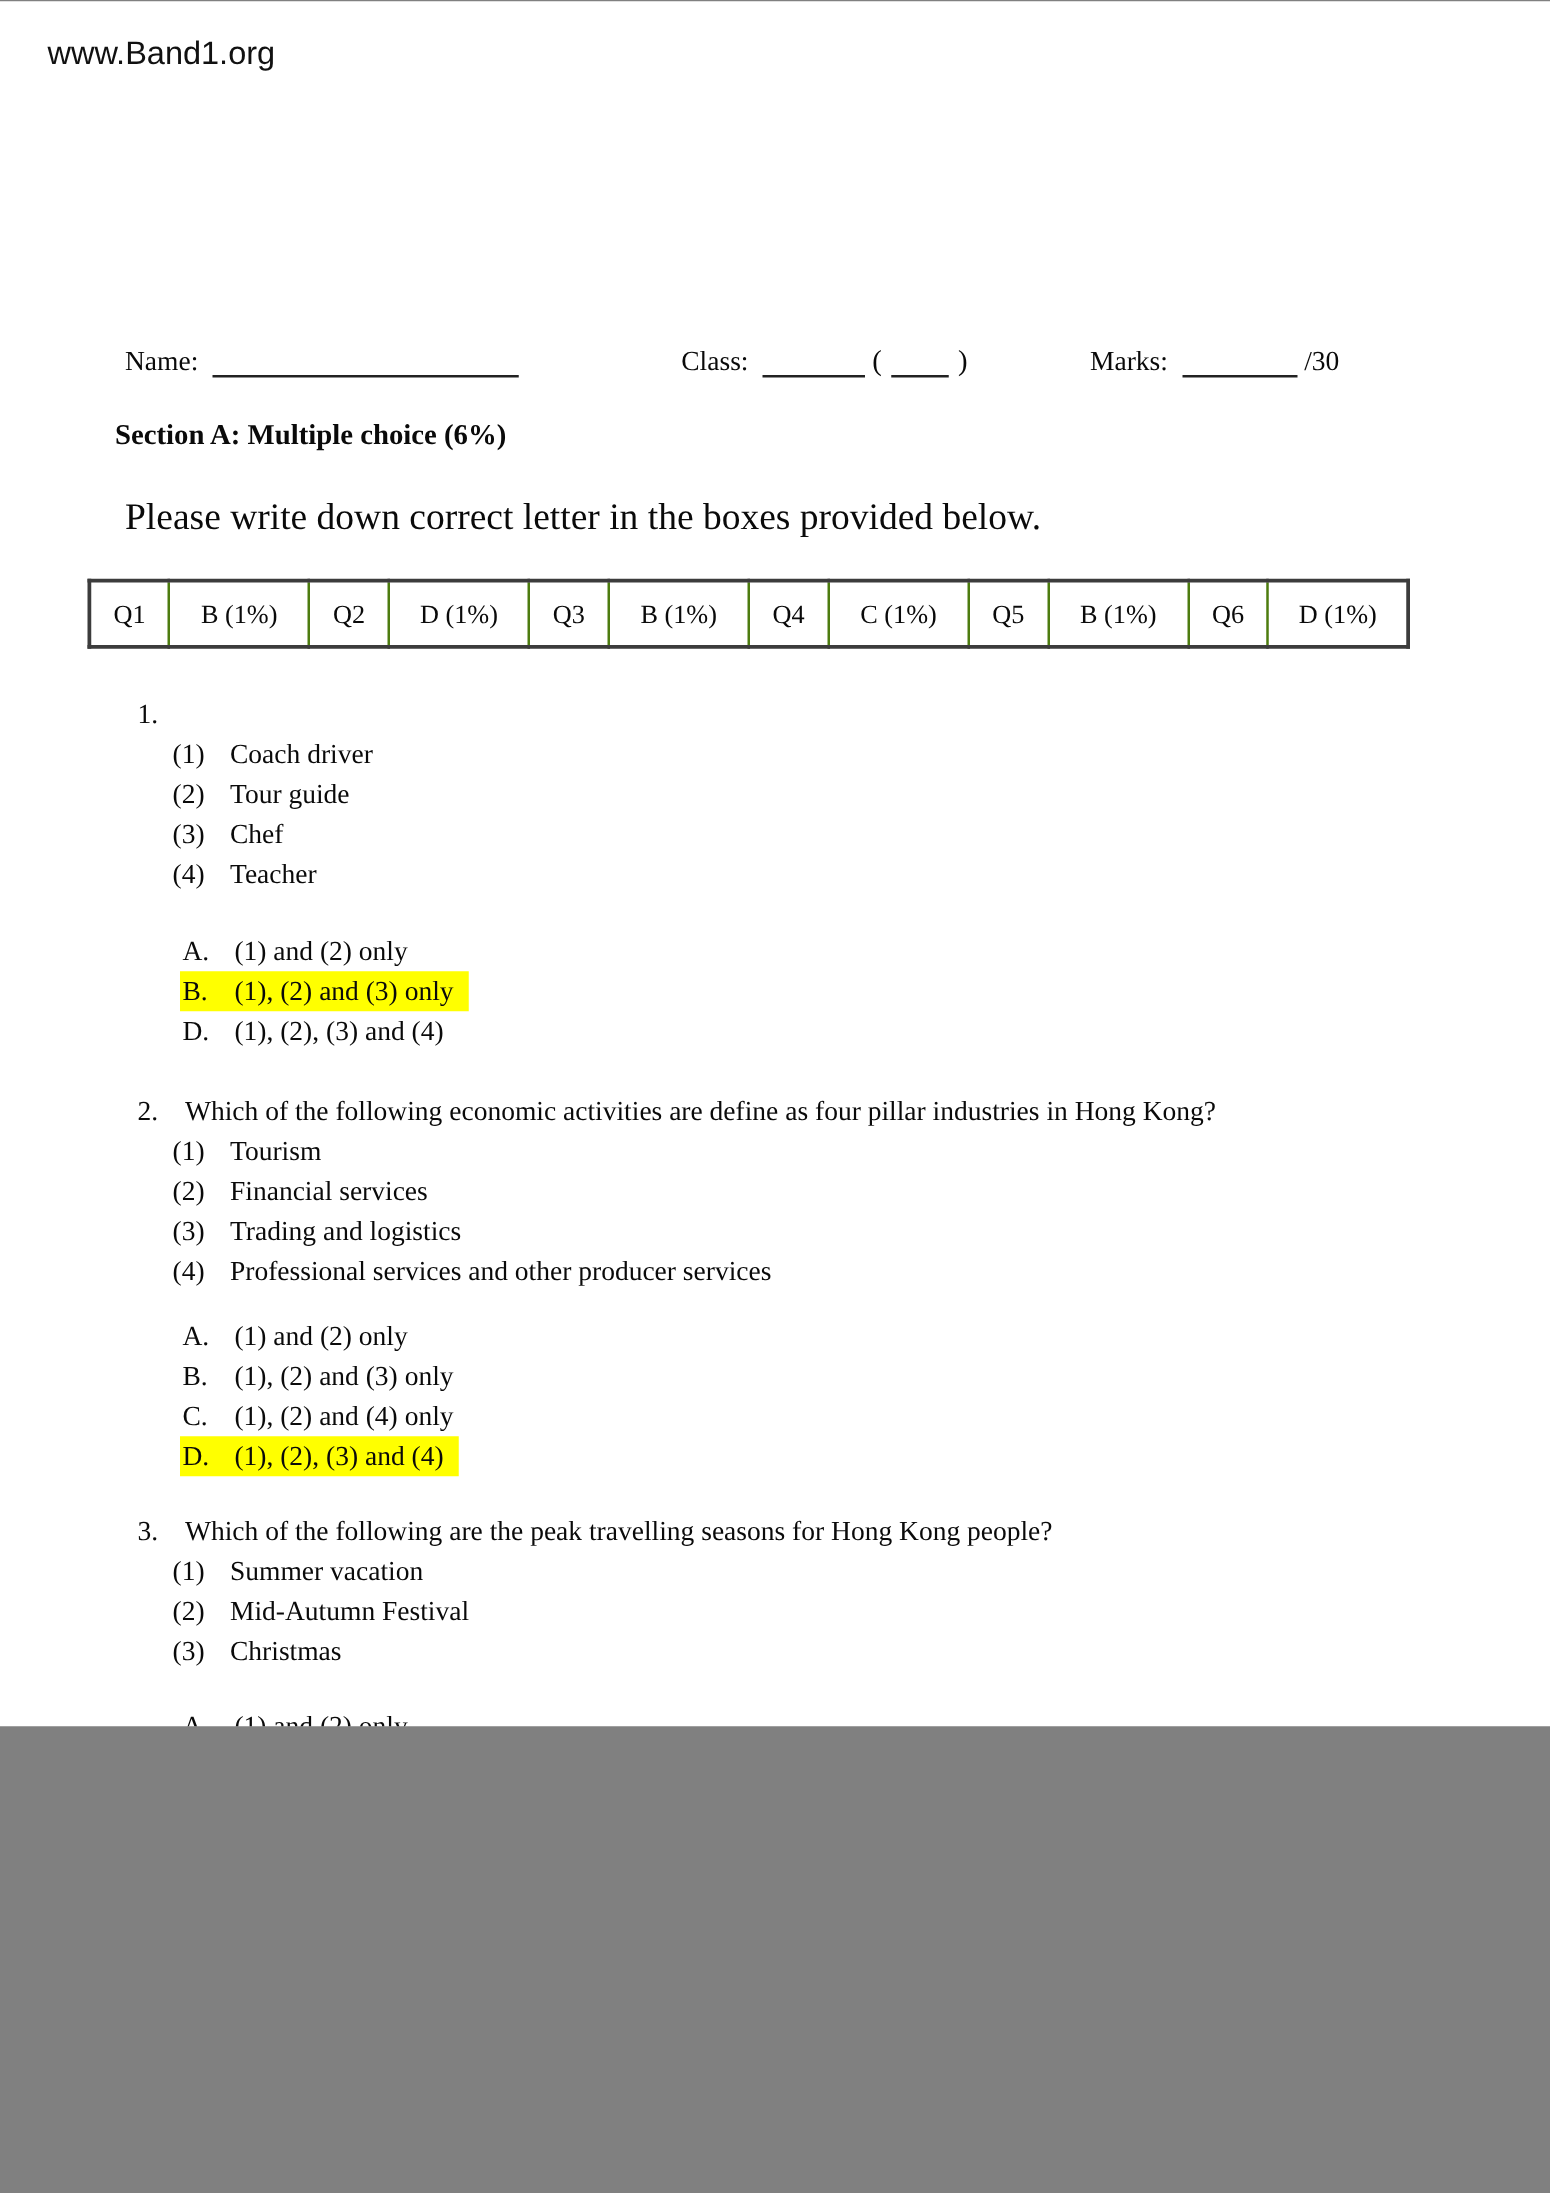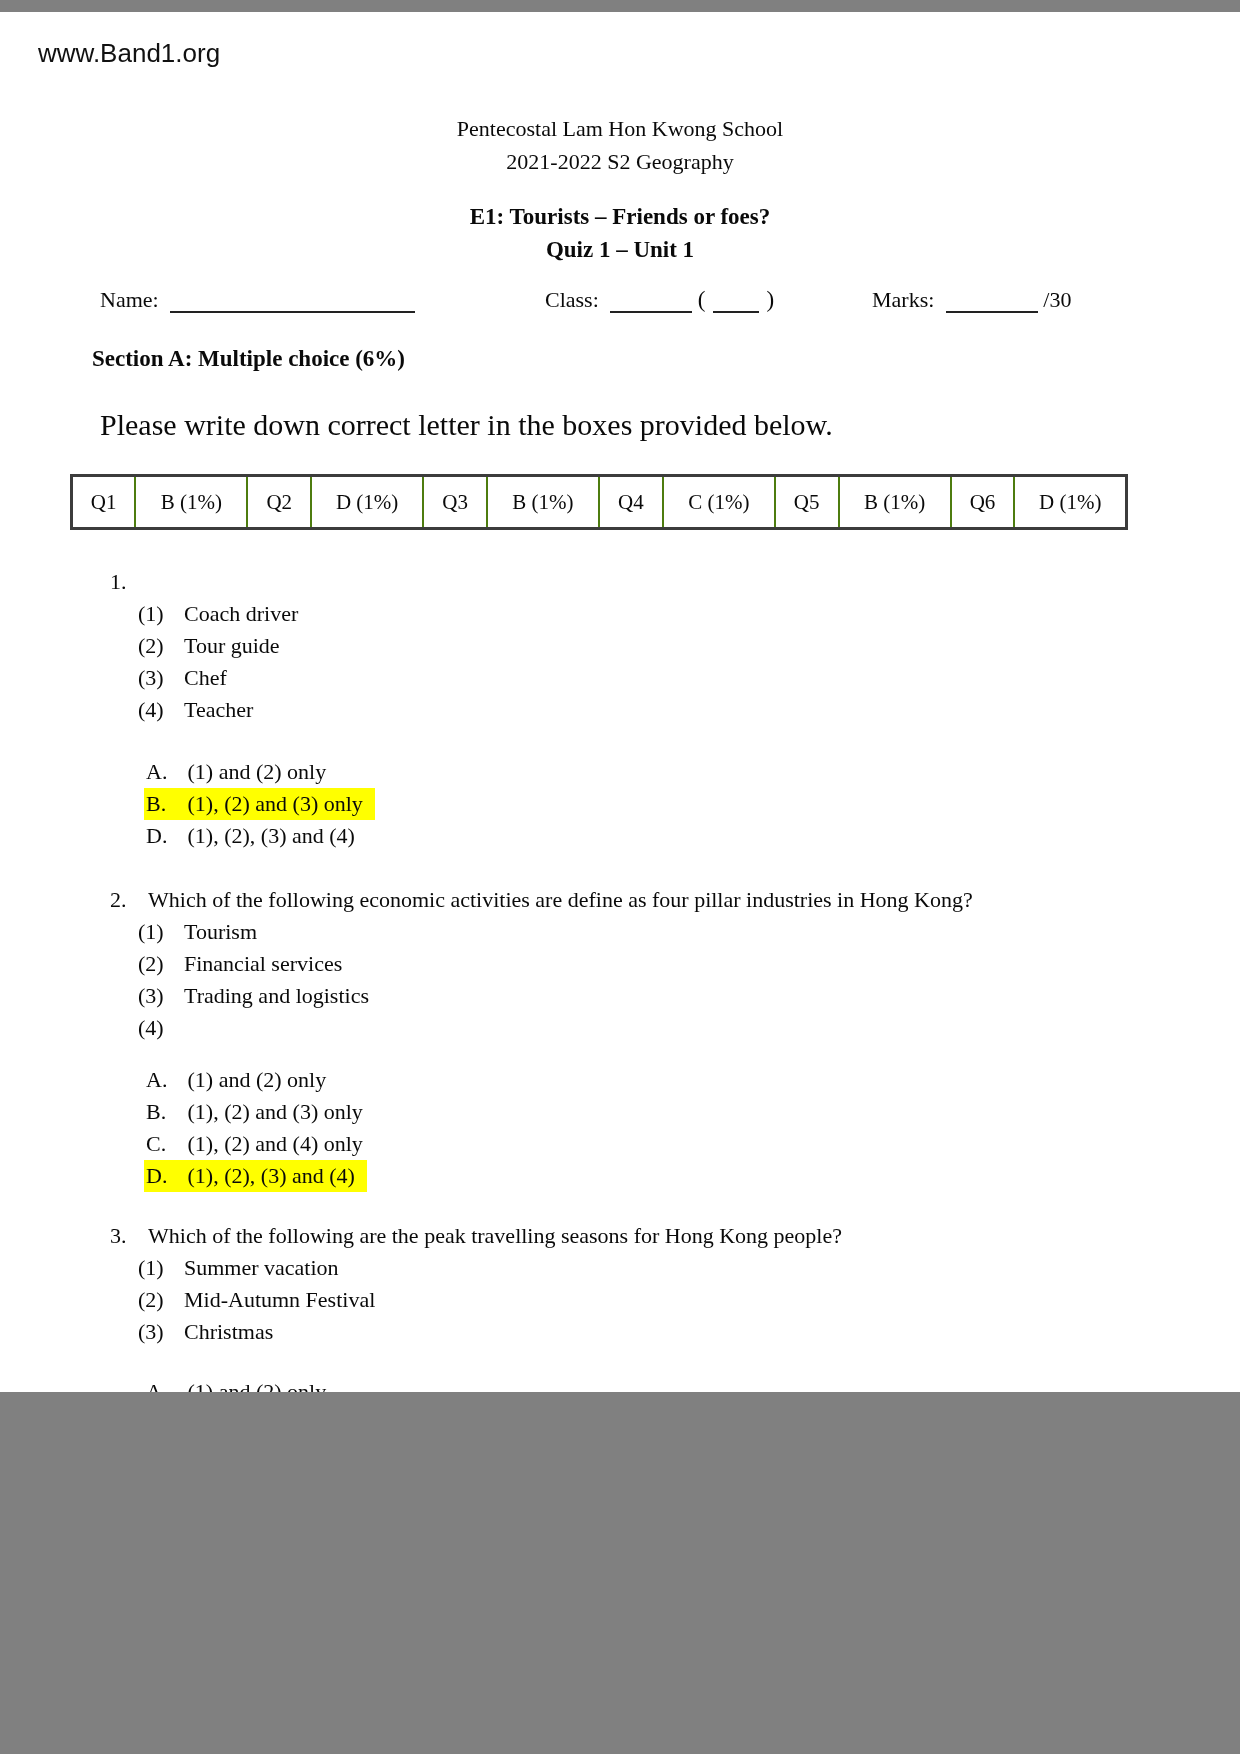--- a/index.html
+++ b/index.html
@@ -7,7 +7,7 @@
   .page {
     position:relative;
     width:1240px; height:1380px;
-    margin:12px auto;
+    margin:1px auto;
     background:#ffffff;
     font-family:"Liberation Serif", serif;
     color:#0a0a0a;

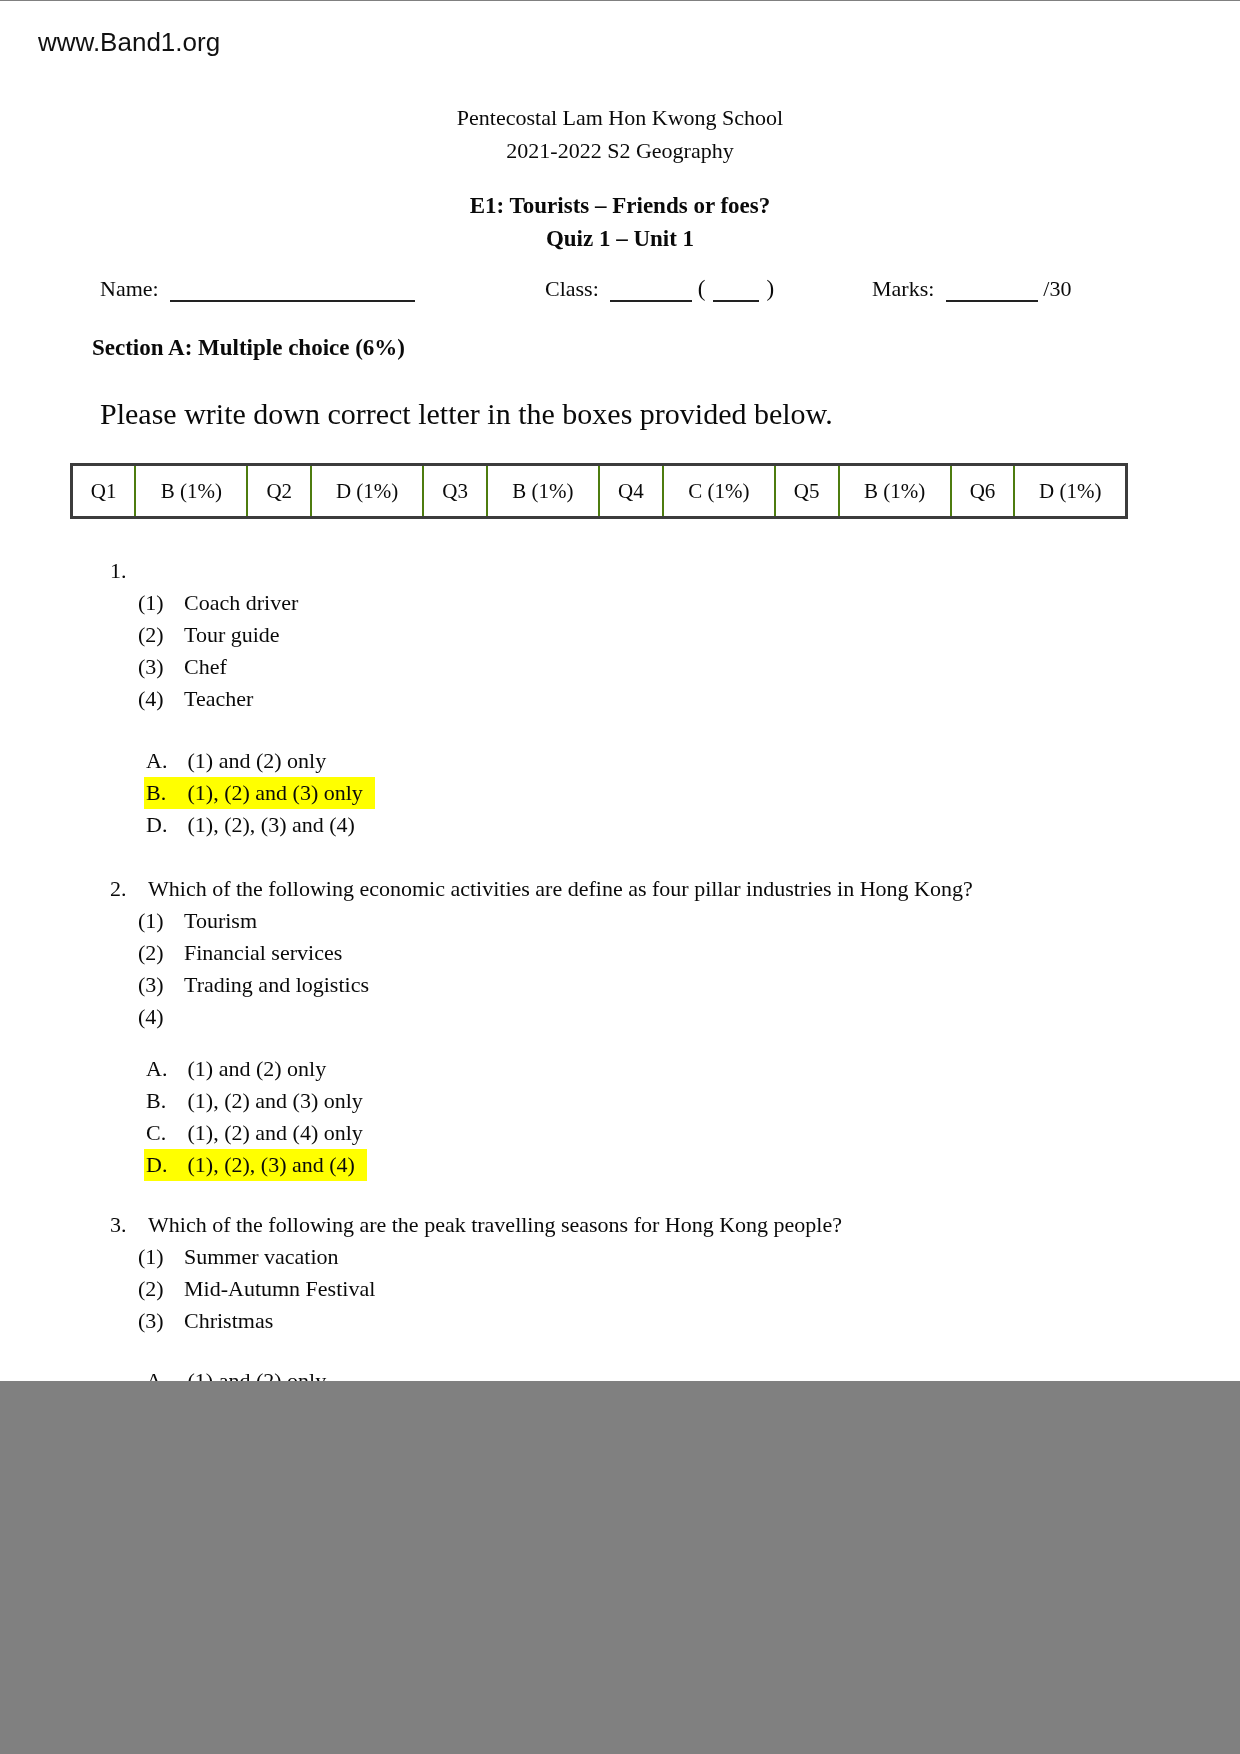--- a/index.html
+++ b/index.html
@@ -106,12 +106,6 @@
 
   <div class="site-url">www.Band1.org</div>
 
-  <div class="header-block">
-    <div class="header-line">Pentecostal Lam Hon Kwong School</div>
-    <div class="header-line">2021-2022 S2 Geography</div>
-    <div class="header-title title-gap">E1: Tourists – Friends or foes?</div>
-    <div class="header-title">Quiz 1 – Unit 1</div>
-  </div>
 
   <div class="info-row">
     <span class="info-name">

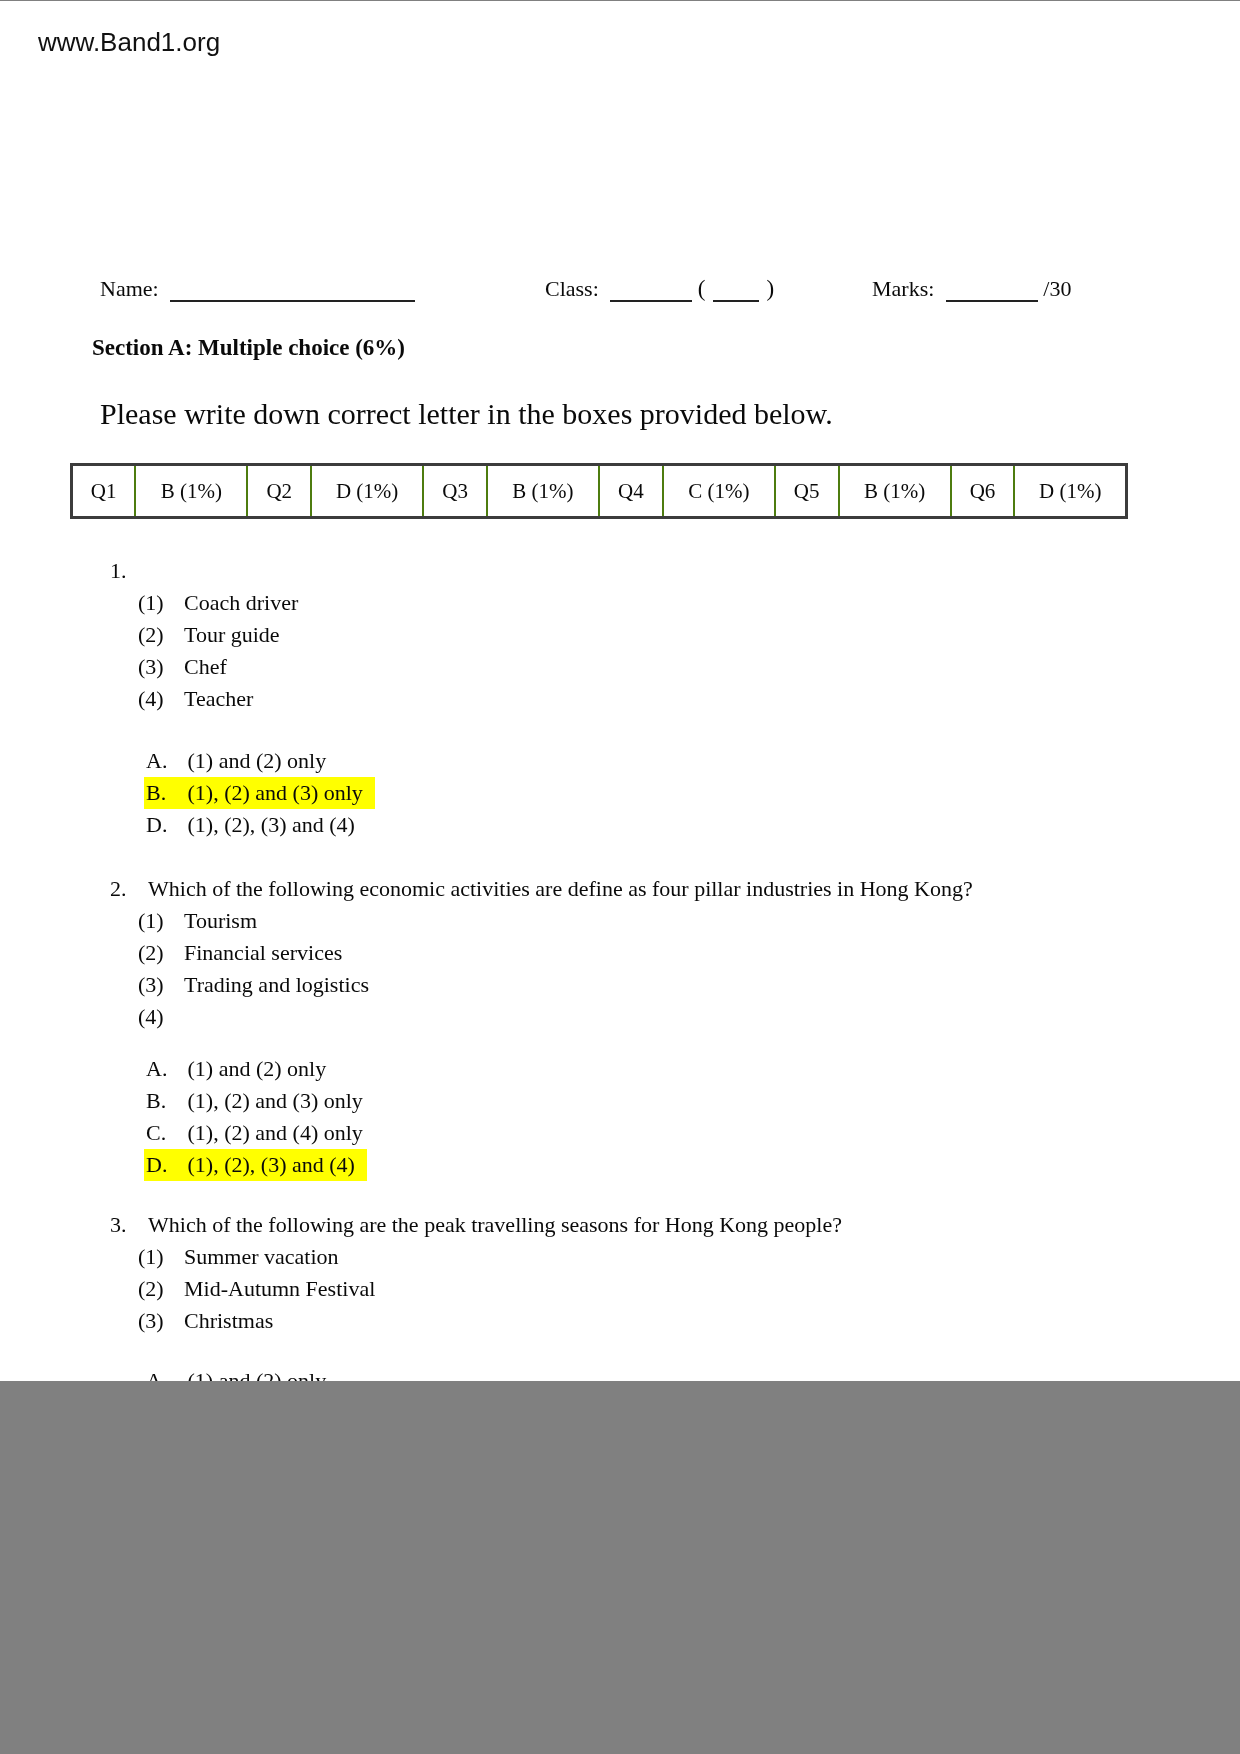--- a/index.html
+++ b/index.html
@@ -228,6 +228,7 @@
         </div>
         <div class="sub-item">
           <span class="item-marker">(4)</span>
+          <span>Professional services and other producer services</span>
         </div>
       </div>
       <div class="options opts-q2">

